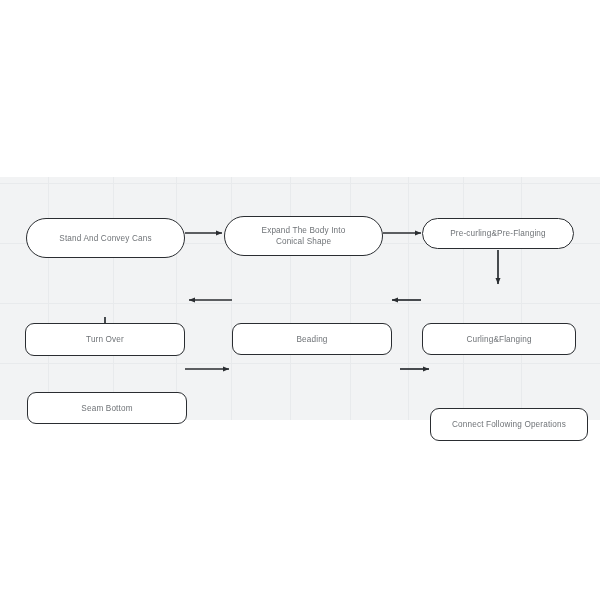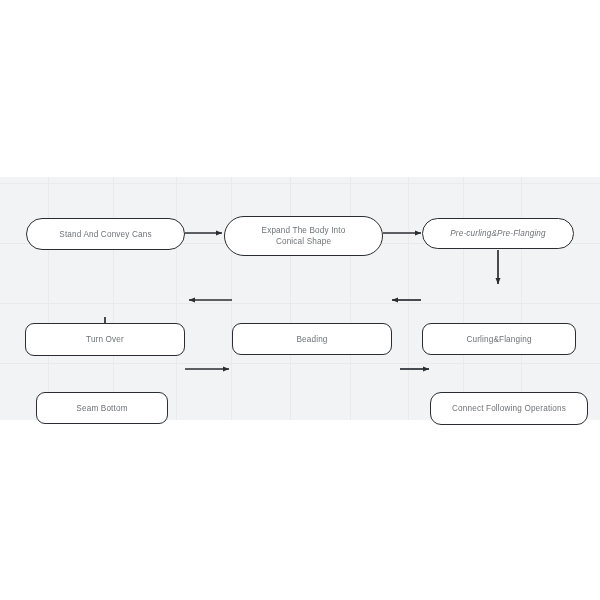--- a/index.html
+++ b/index.html
@@ -120,7 +120,7 @@
   </svg>
 
   <div class="nodes-layer">
-    <div class="node pill" style="left:26px; top:218px; width:159px; height:32px;">Stand And Convey Cans</div>
+    <div class="node pill" style="left:26px; top:218px; width:159px; height:40px;">Stand And Convey Cans</div>
 
     <div class="node pill" style="left:224px; top:216px; width:159px; height:40px;">Expand The Body Into
 Conical Shape</div>

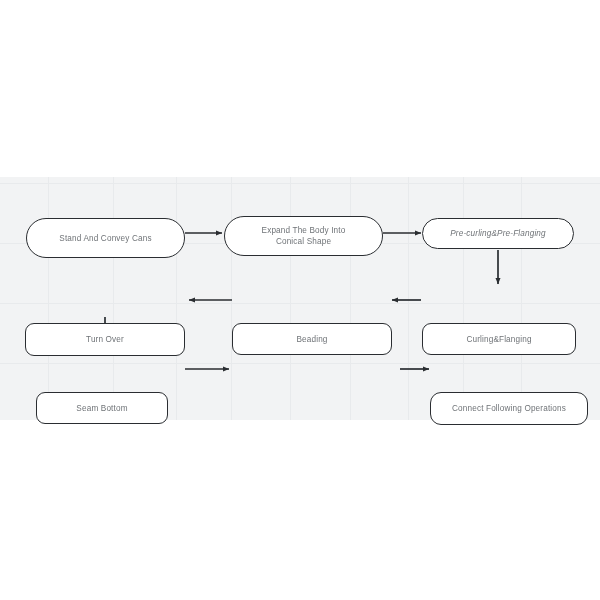--- a/index.html
+++ b/index.html
@@ -125,7 +125,7 @@
     <div class="node pill" style="left:224px; top:216px; width:159px; height:40px;">Expand The Body Into
 Conical Shape</div>
 
-    <div class="node pill" style="left:422px; top:218px; width:152px; height:31px;font-style:italic;">Pre-curling&amp;Pre-Flanging</div>
+    <div class="node pill" style="left:422px; top:218px; width:152px; height:31px;">Pre-curling&amp;Pre-Flanging</div>
 
     <div class="node rounded" style="left:232px; top:284px; width:160px; height:32px;">Beading</div>
 

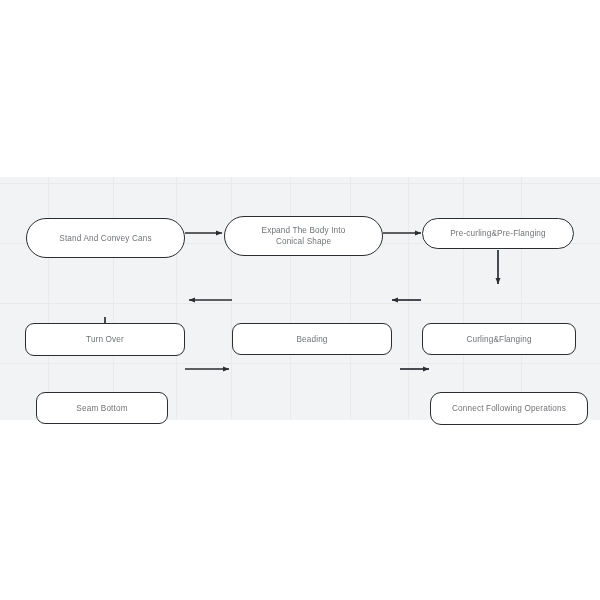--- a/index.html
+++ b/index.html
@@ -133,7 +133,7 @@
 
     <div class="node rounded" style="left:25px; top:284px; width:160px; height:33px;">Turn Over</div>
 
-    <div class="node rounded" style="left:36px; top:353px; width:132px; height:32px;">Seam Bottom</div>
+    <div class="node rounded" style="left:27px; top:353px; width:160px; height:32px;">Seam Bottom</div>
 
 
     <div class="node rounded" style="left:430px; top:353px; width:158px; height:33px;border-radius:11px;">Connect Following Operations</div>

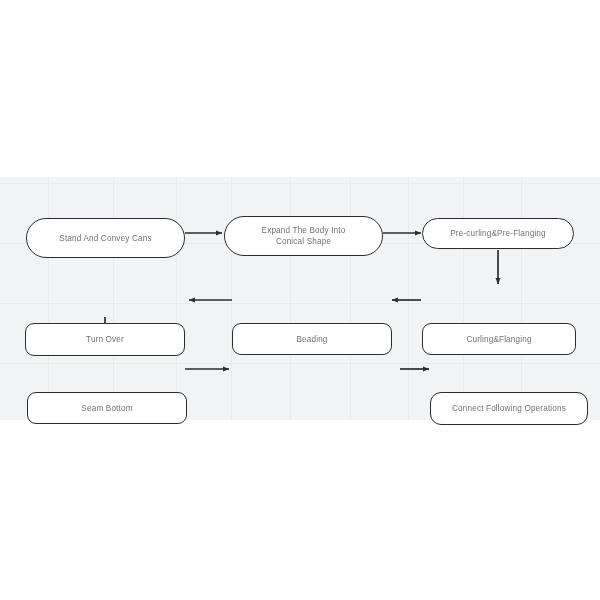--- a/index.html
+++ b/index.html
@@ -136,7 +136,7 @@
     <div class="node rounded" style="left:27px; top:353px; width:160px; height:32px;">Seam Bottom</div>
 
 
-    <div class="node rounded" style="left:430px; top:353px; width:158px; height:33px;border-radius:11px;">Connect Following Operations</div>
+    <div class="node rounded" style="left:430px; top:369px; width:158px; height:33px;">Connect Following Operations</div>
   </div>
 
 </div>

